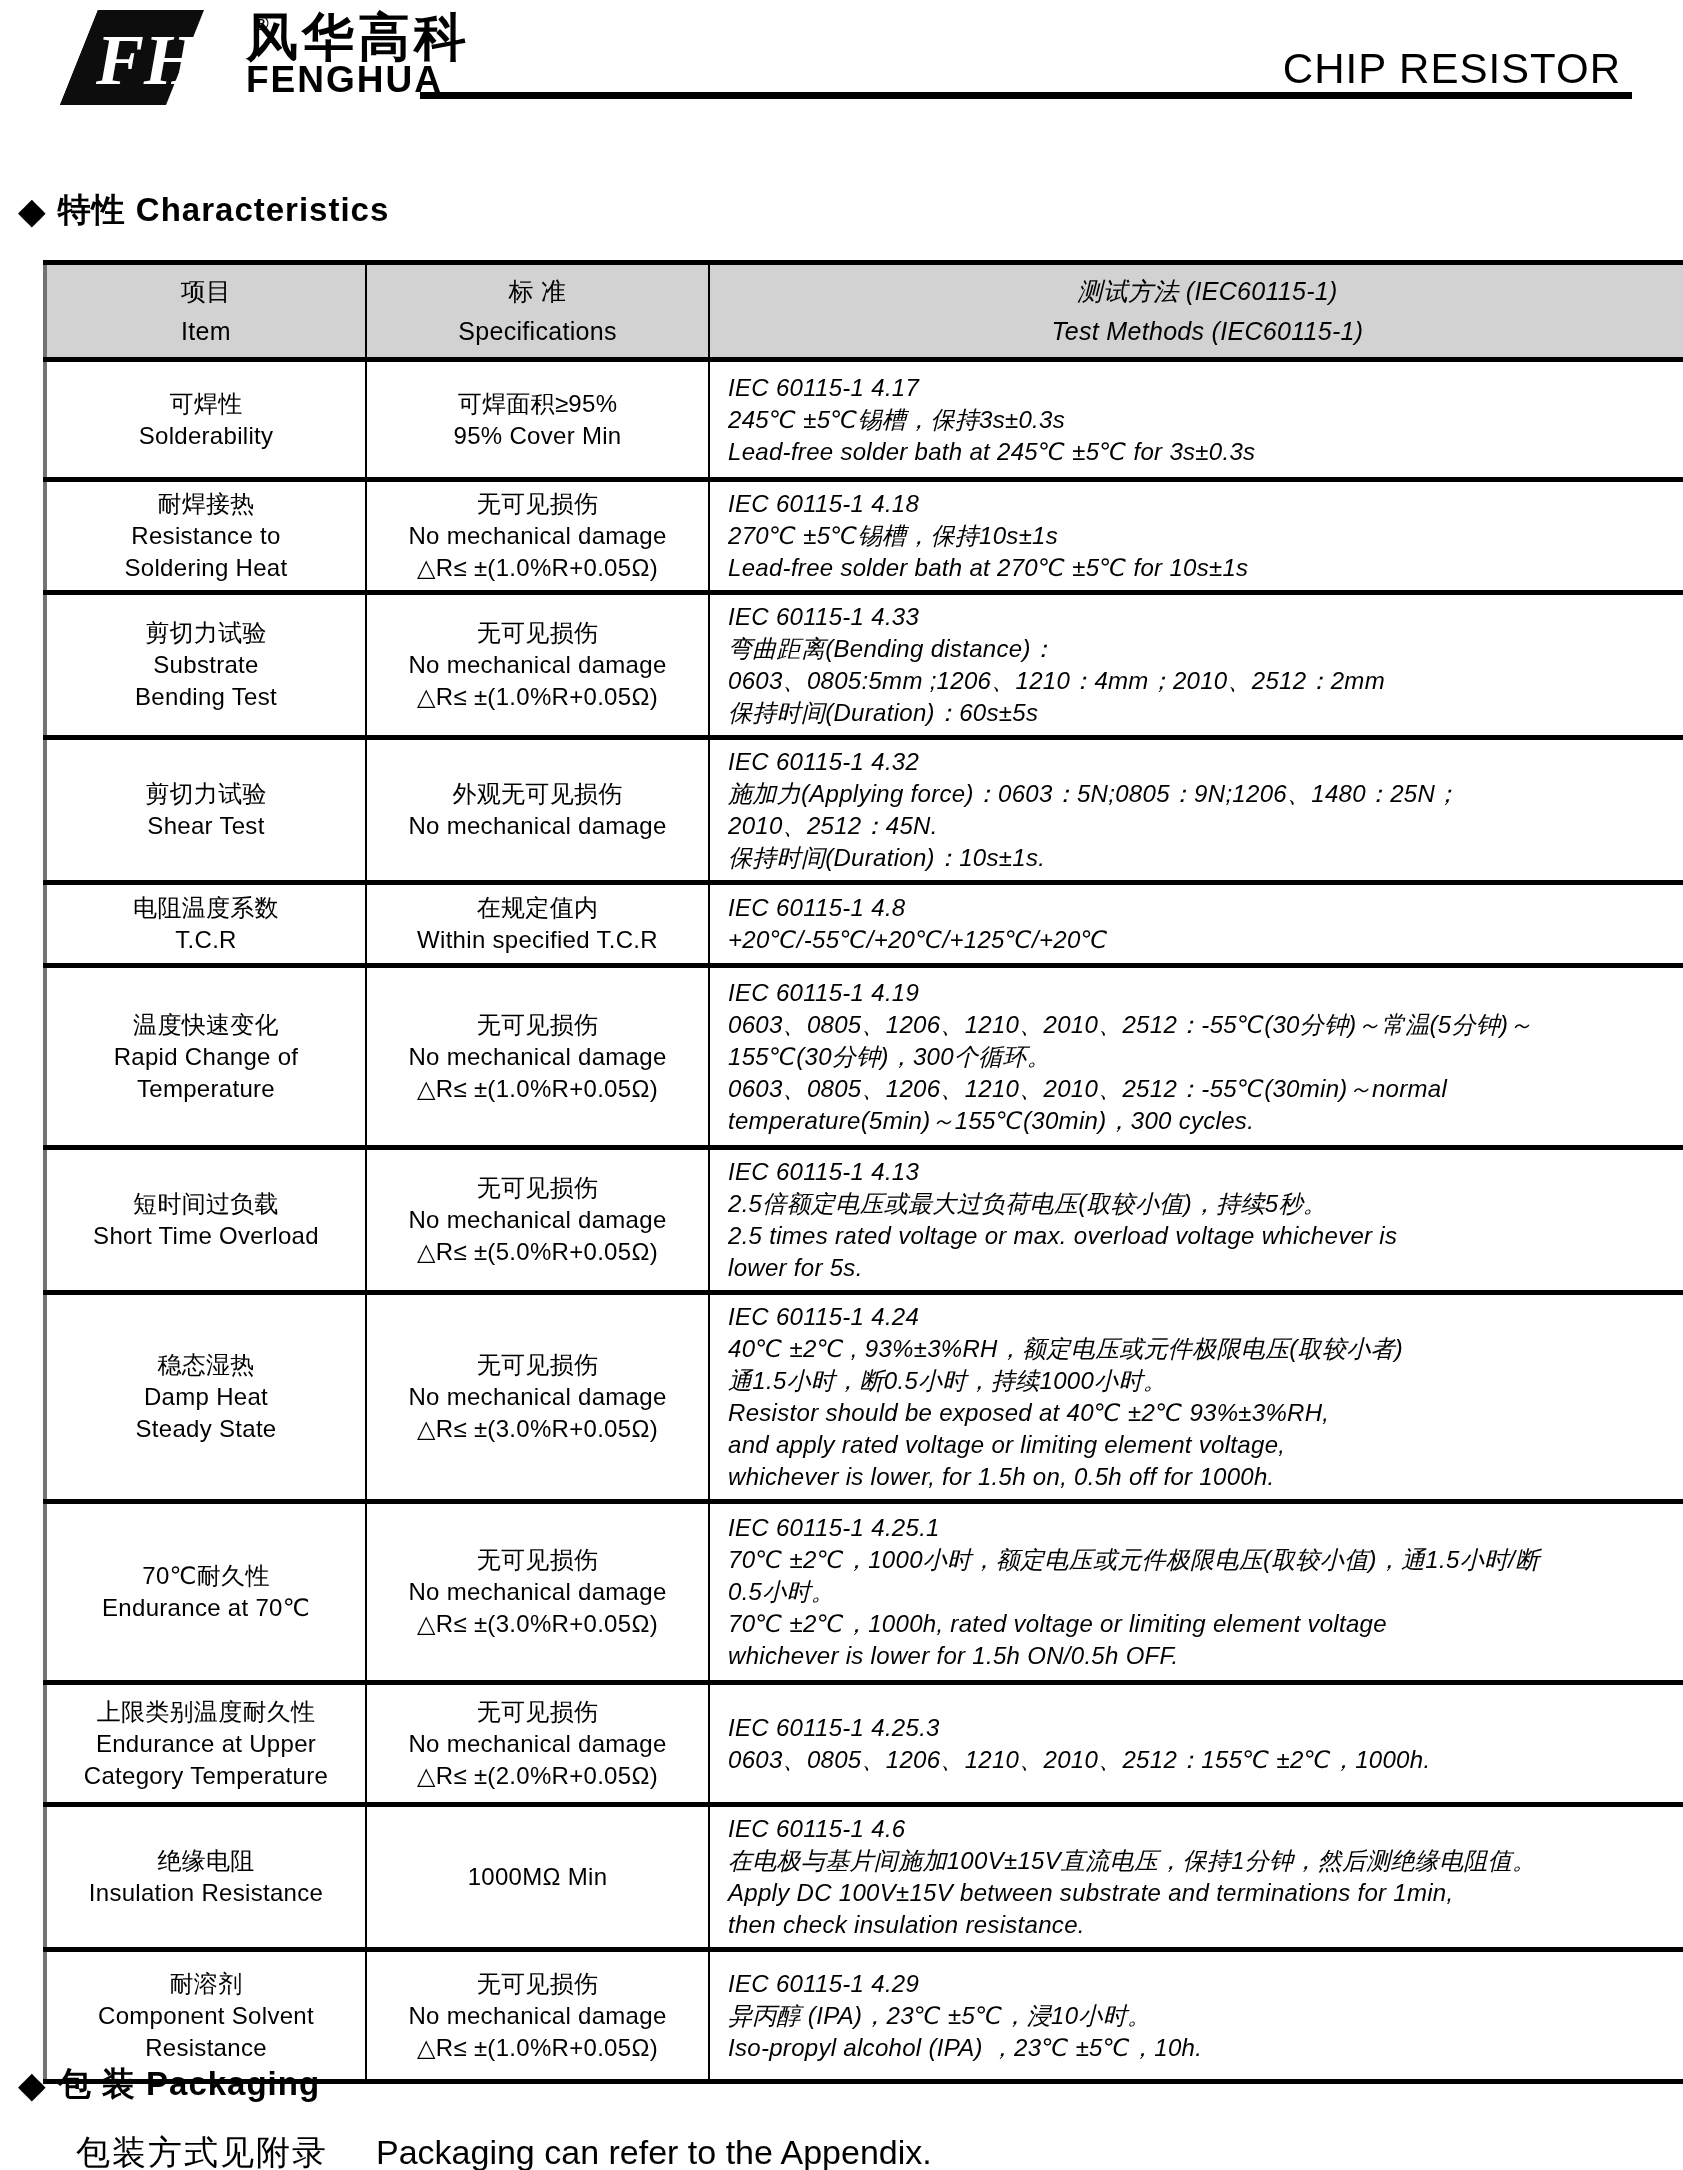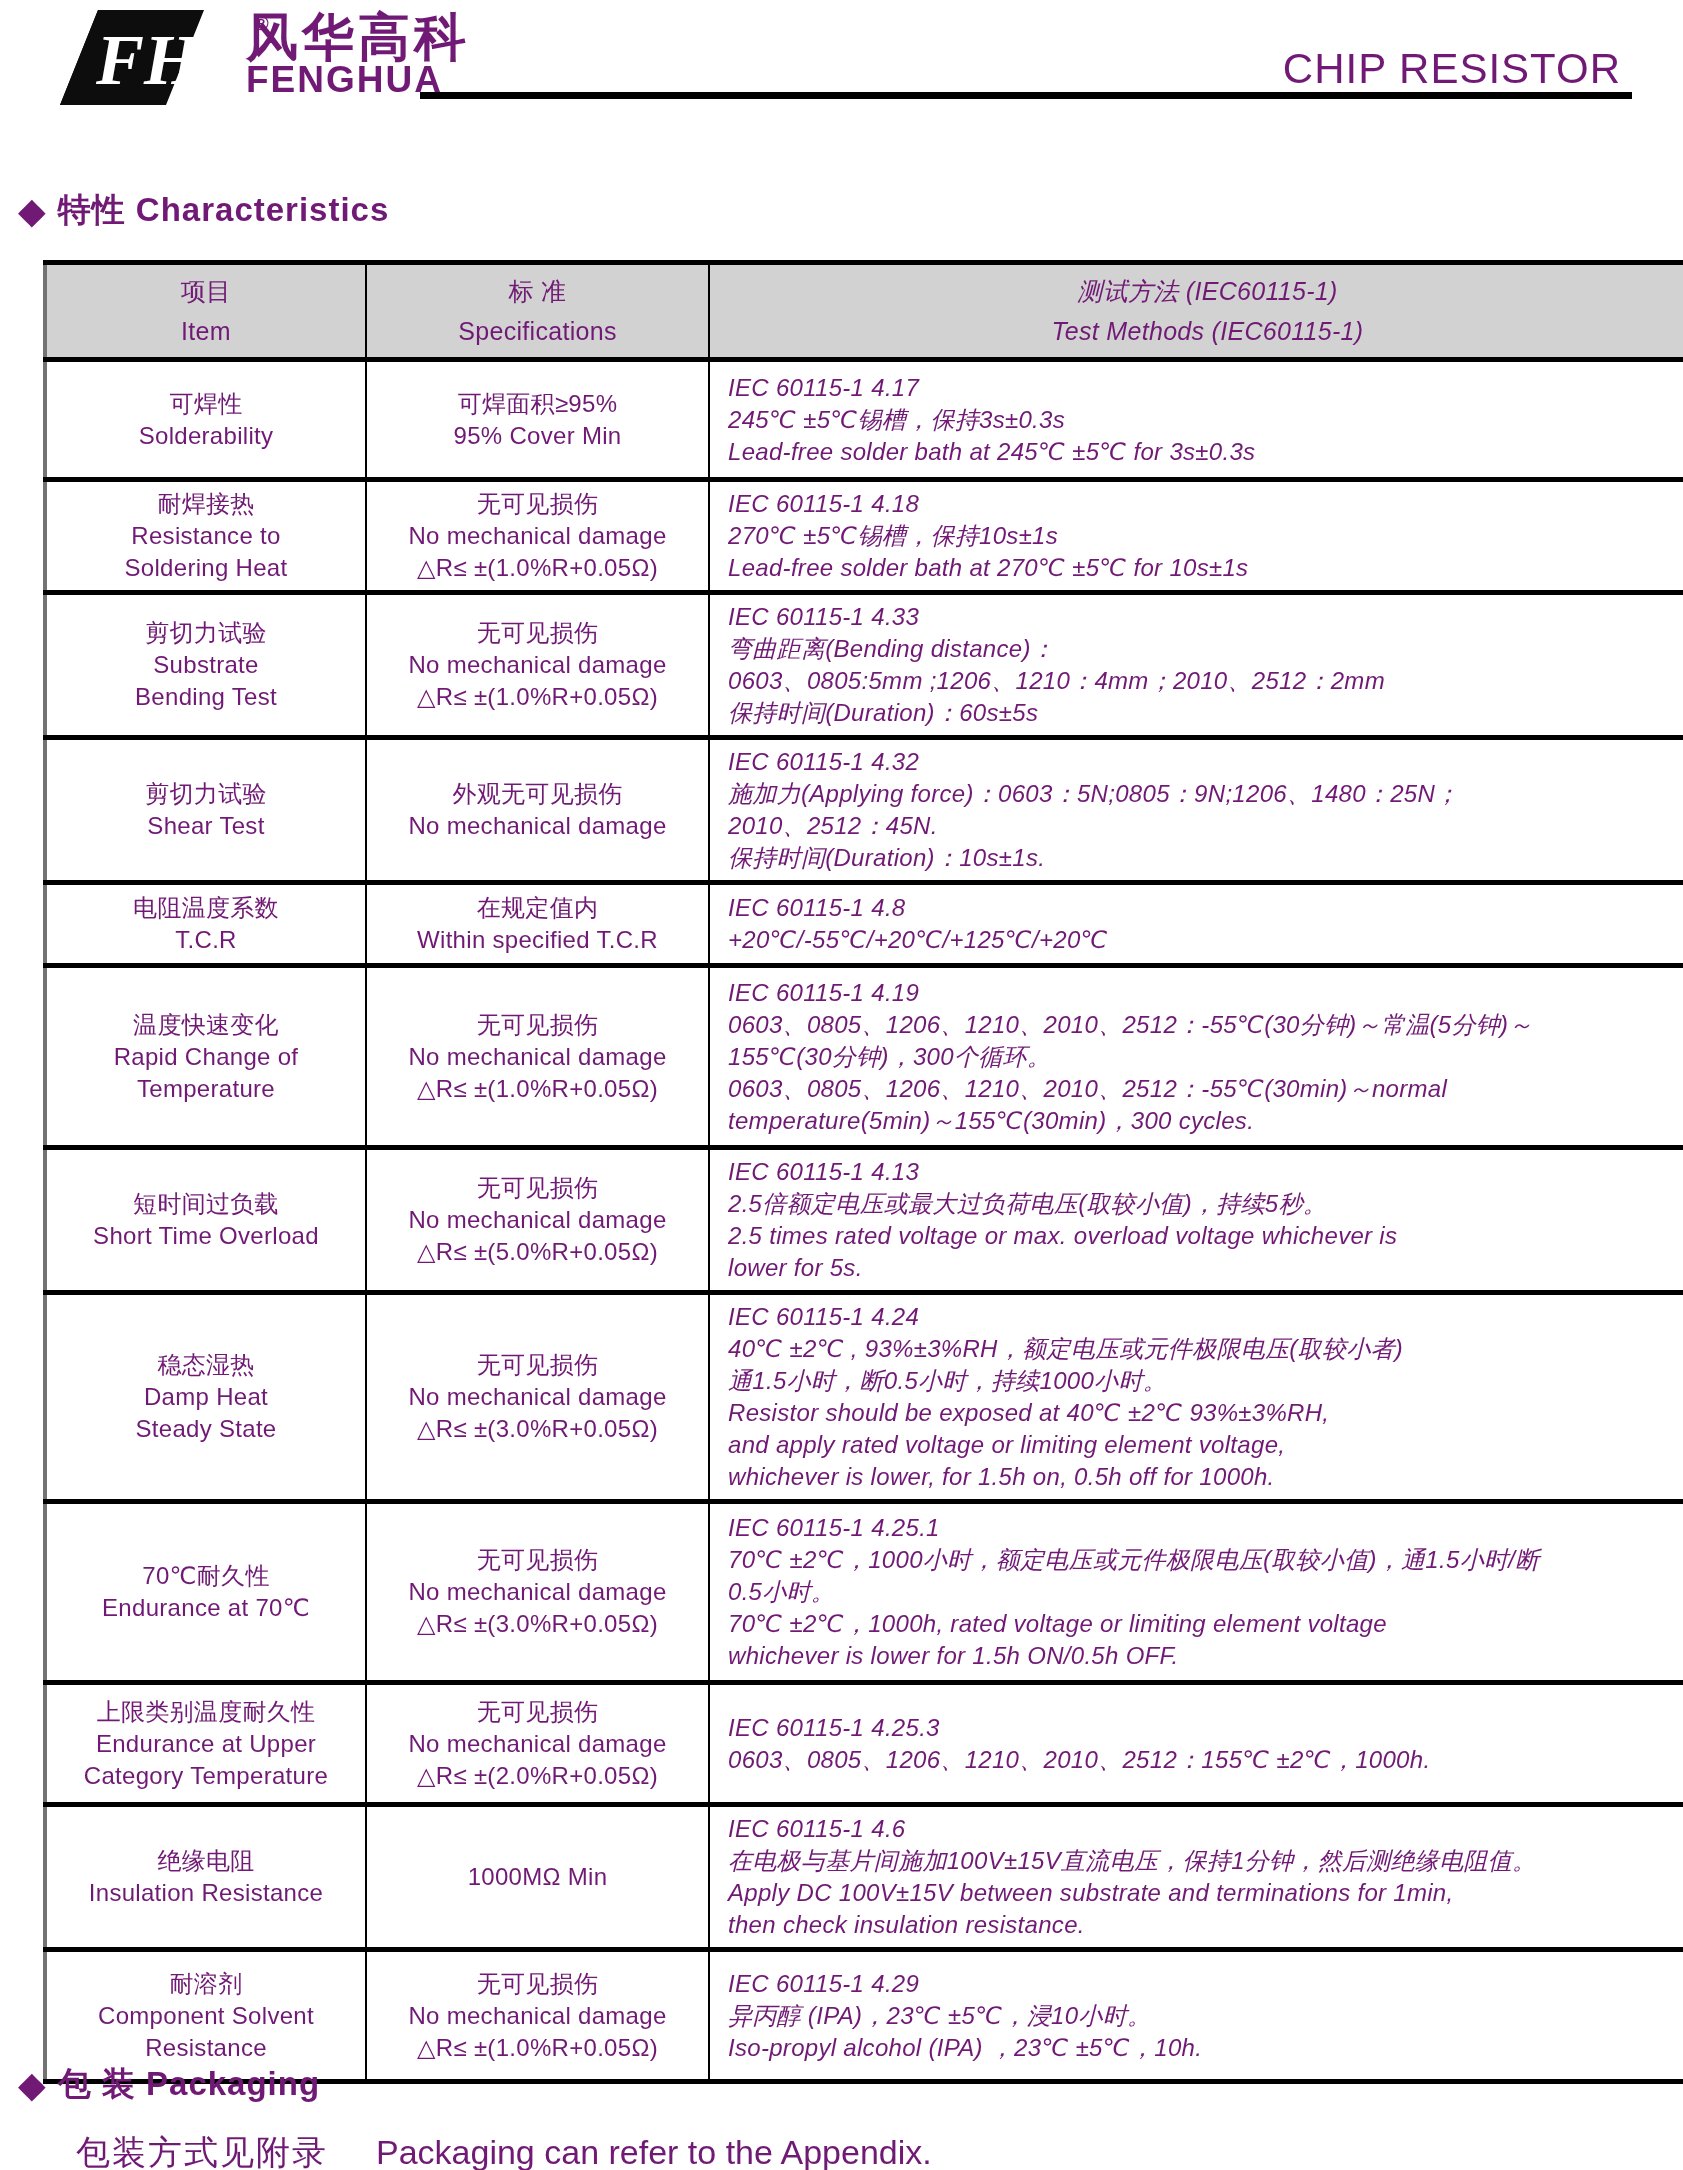--- a/index.html
+++ b/index.html
@@ -9,7 +9,7 @@
     width: 1683px;
     height: 2170px;
     background: #ffffff;
-    color: #701a75;
+    color: #000000;
     font-family: "Liberation Sans", "DejaVu Sans", sans-serif;
     overflow: hidden;
   }

